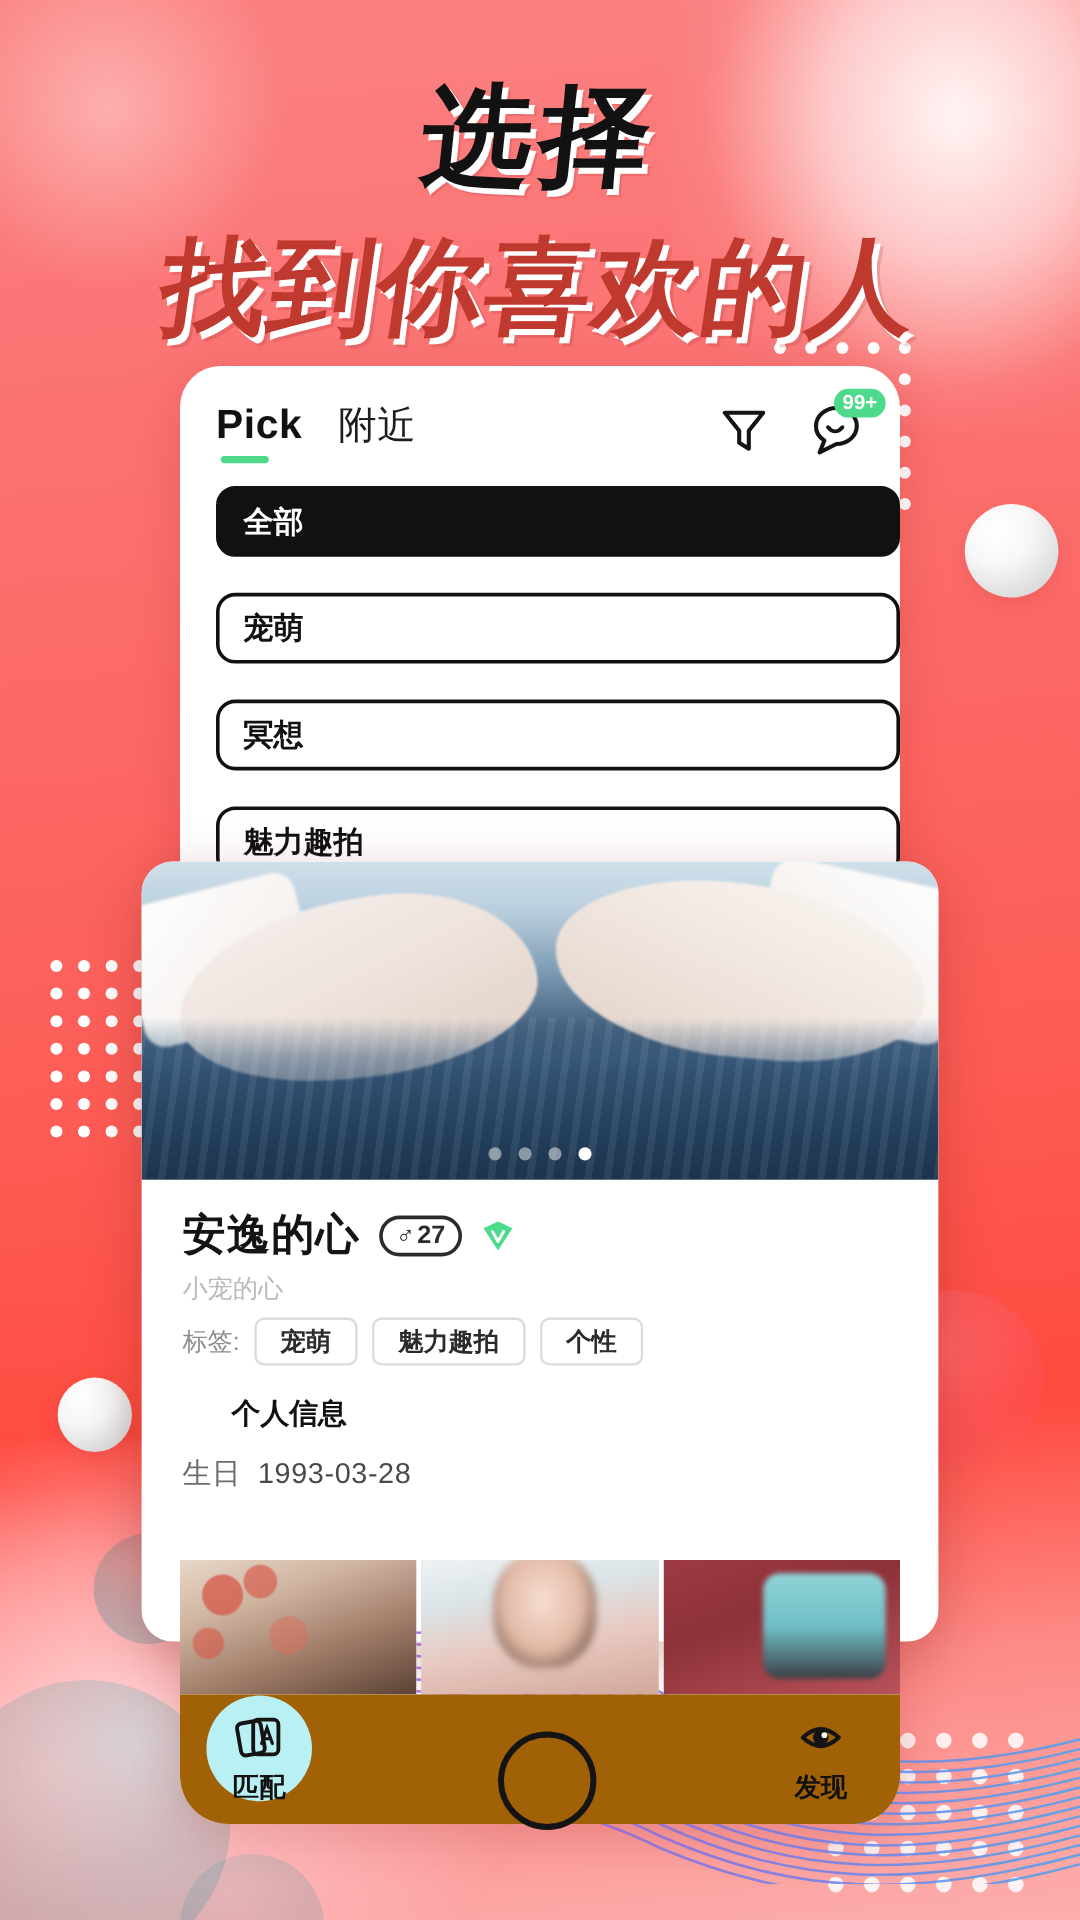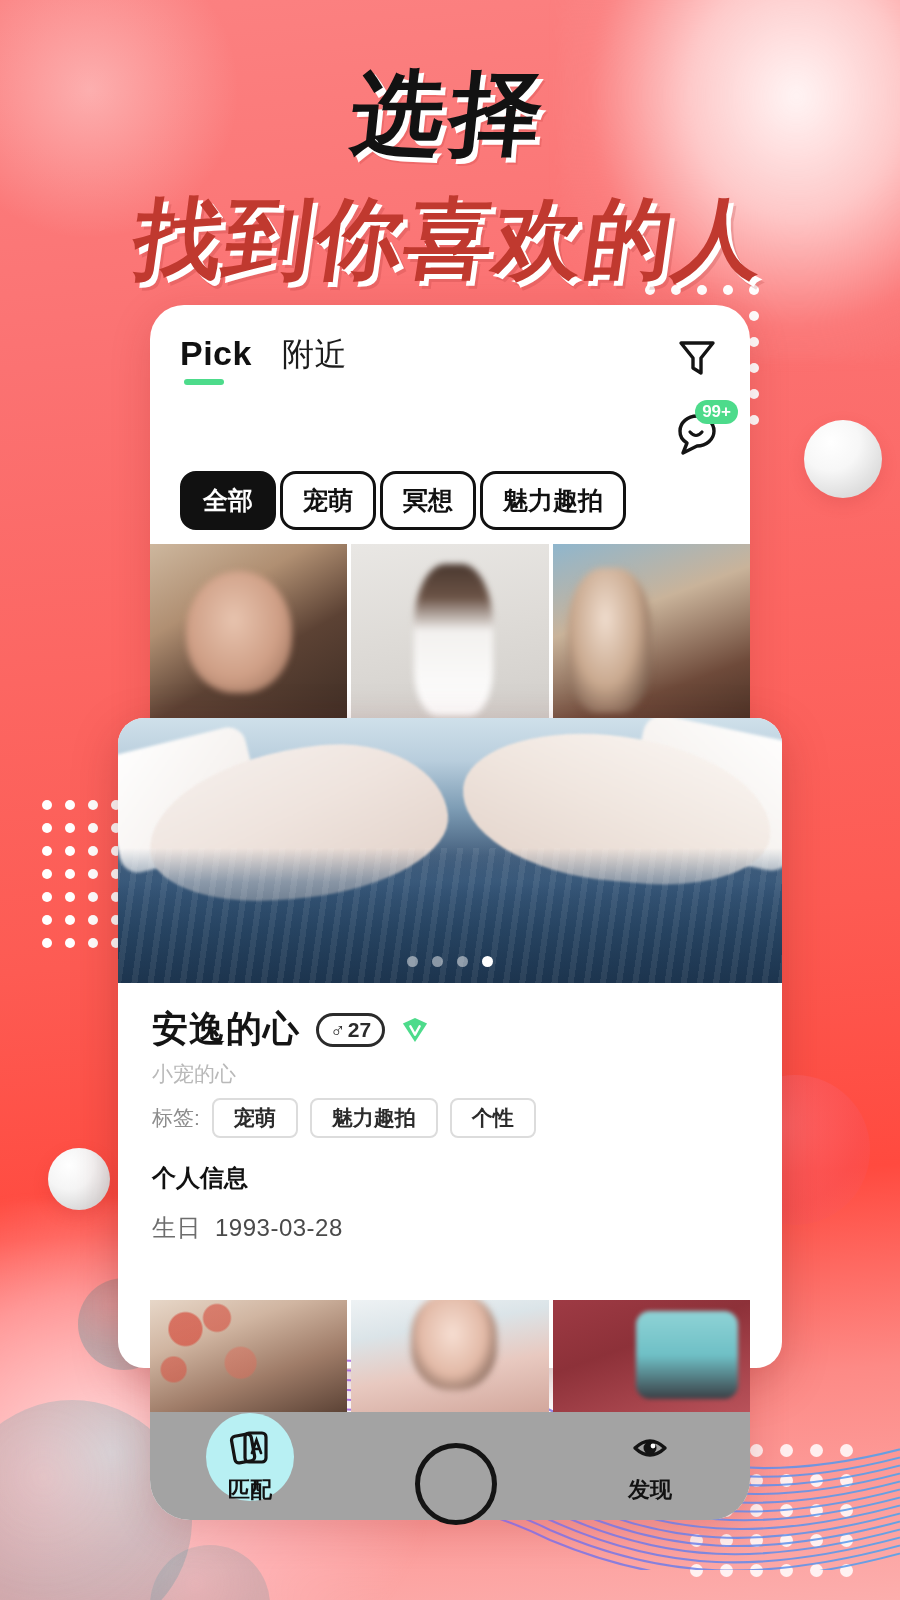--- a/index.html
+++ b/index.html
@@ -94,7 +94,7 @@
   .tab.active .underline{
     position:absolute;left:4px;bottom:2px;width:40px;height:6px;border-radius:3px;background:#4ddb8b;
   }
-  .header-actions{margin-left:auto;display:flex;align-items:center;gap:34px;padding-top:4px;flex-direction:column;}
+  .header-actions{margin-left:auto;display:flex;align-items:center;gap:34px;padding-top:4px;}
   .icon-btn{position:relative;cursor:pointer;line-height:0;}
   .badge{
     position:absolute;top:-13px;right:-18px;background:#4ddb8b;color:#fff;

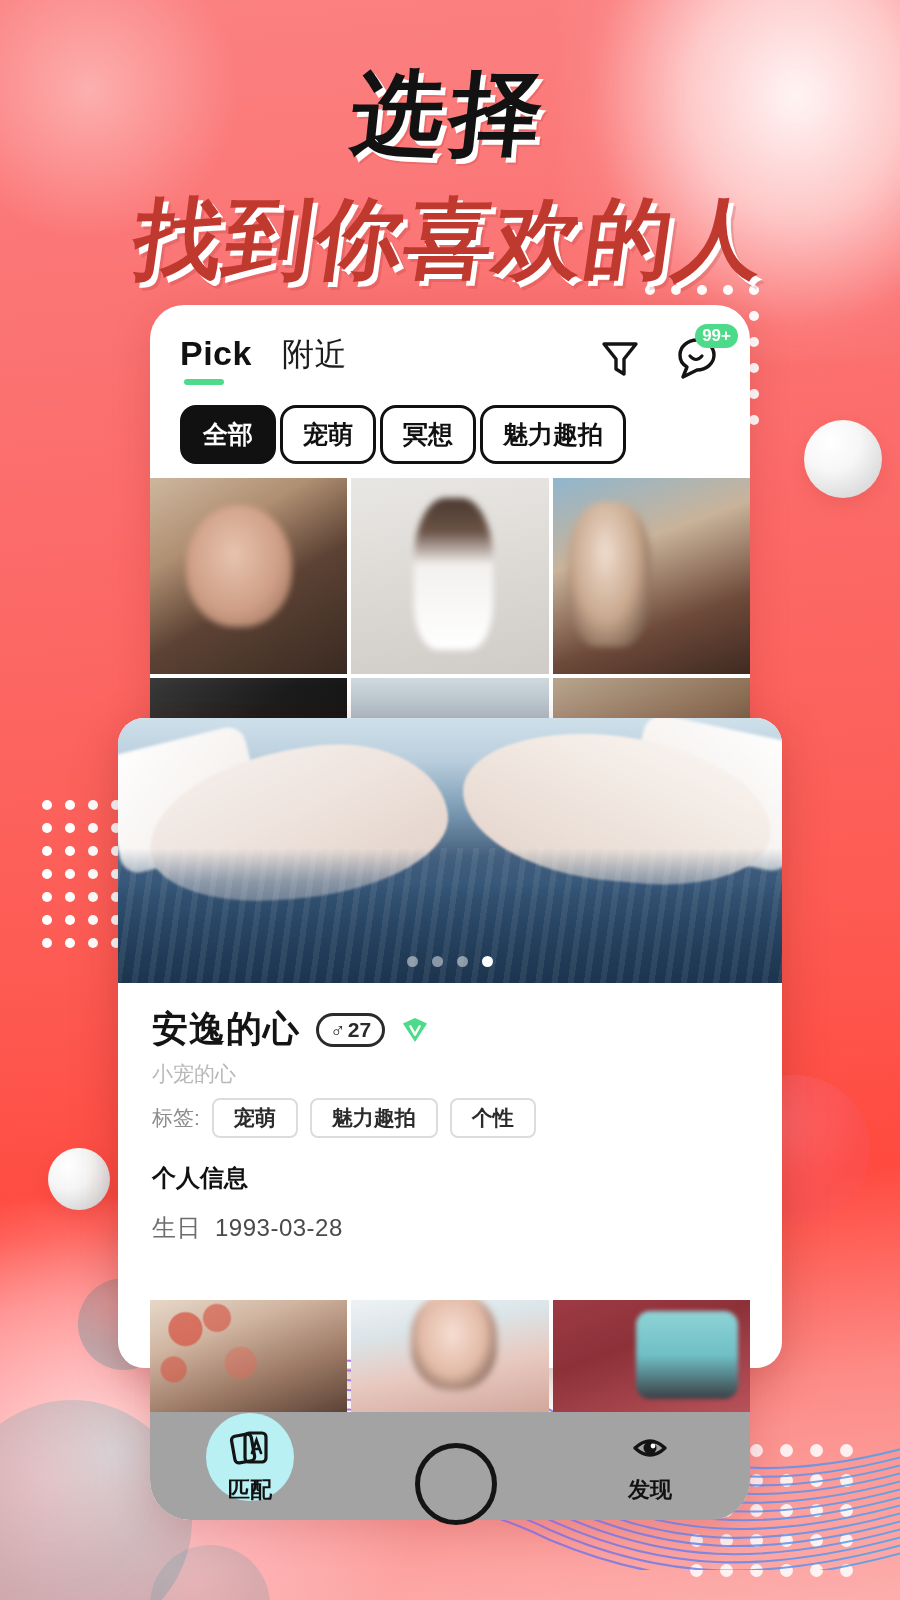--- a/index.html
+++ b/index.html
@@ -102,7 +102,7 @@
   }
 
   
-  .chips{display:flex;gap:4px;padding:14px 0 14px 30px;overflow:hidden;}
+  .chips{display:flex;gap:30px;padding:14px 0 14px 30px;overflow:hidden;flex-direction:column;}
   .chip{
     flex:0 0 auto;border:3px solid #111;border-radius:16px;background:#fff;
     padding:10px 20px;font-size:25px;font-weight:bold;color:#111;white-space:nowrap;cursor:pointer;

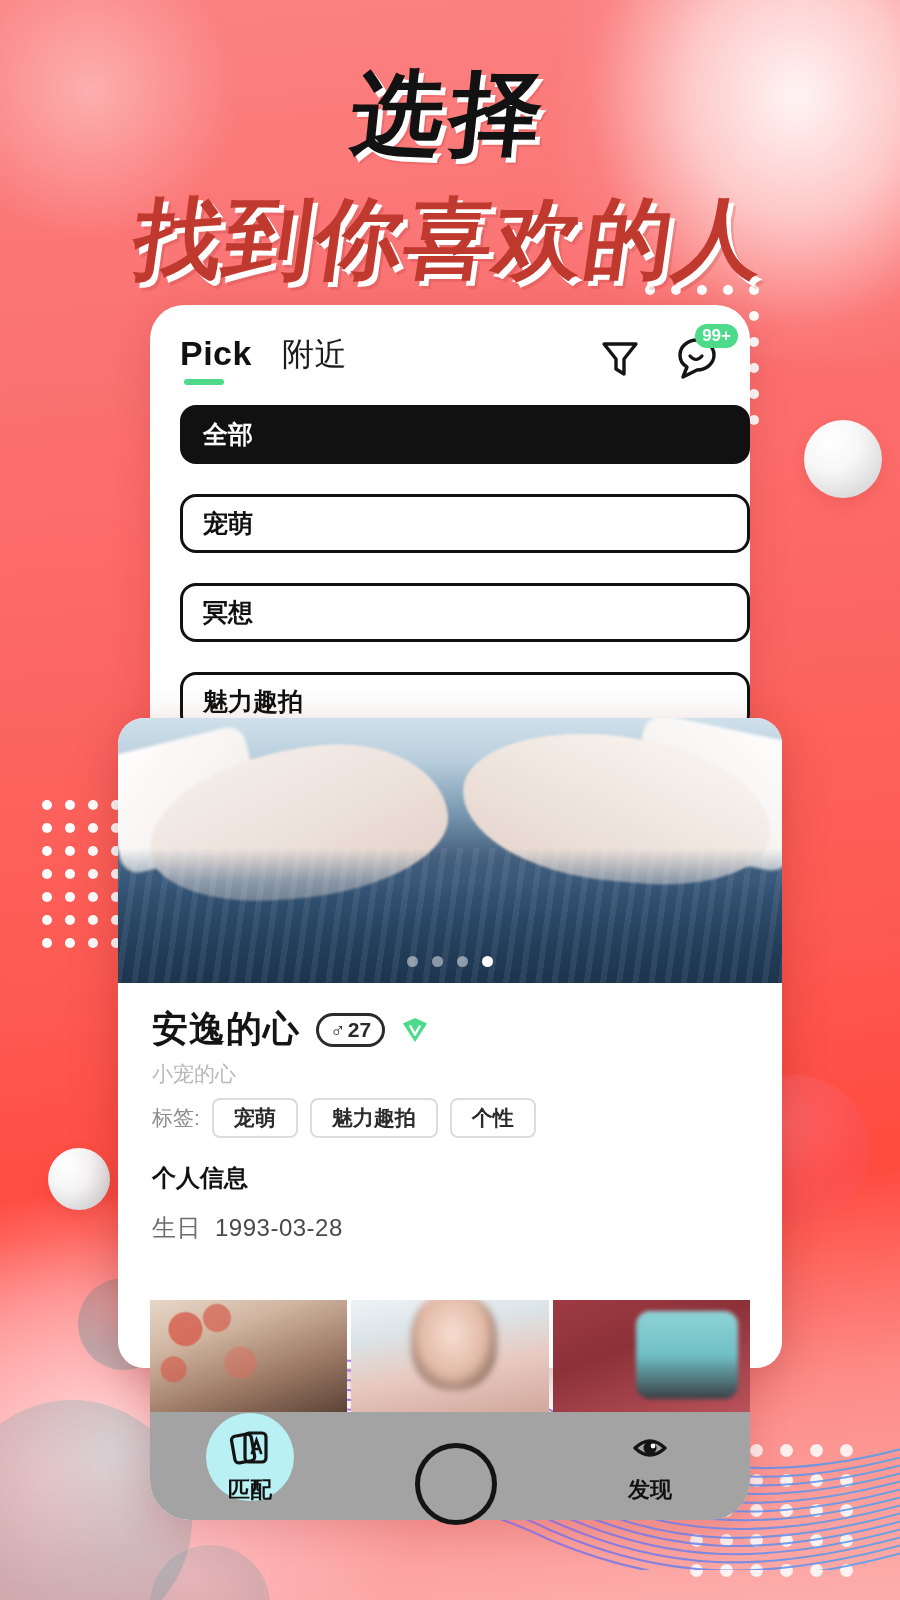--- a/index.html
+++ b/index.html
@@ -197,7 +197,7 @@
   .stat{font-size:21px;color:#7f7f7f;margin-right:26px;}
   .stat b{font-size:27px;color:#111;margin-right:6px;}
   .meta{margin-left:auto;font-size:20px;color:#a8a8a8;}
-  .sec-title{font-size:24px;font-weight:bold;color:#111;margin-top:24px;}
+  .sec-title{font-size:24px;font-weight:bold;color:#111;margin-top:24px;margin-left:41px;}
   .info-line{font-size:24px;color:#4a4a4a;margin-top:18px;letter-spacing:.5px;}
   .info-line .k{color:#6d6d6d;margin-right:14px;}
 

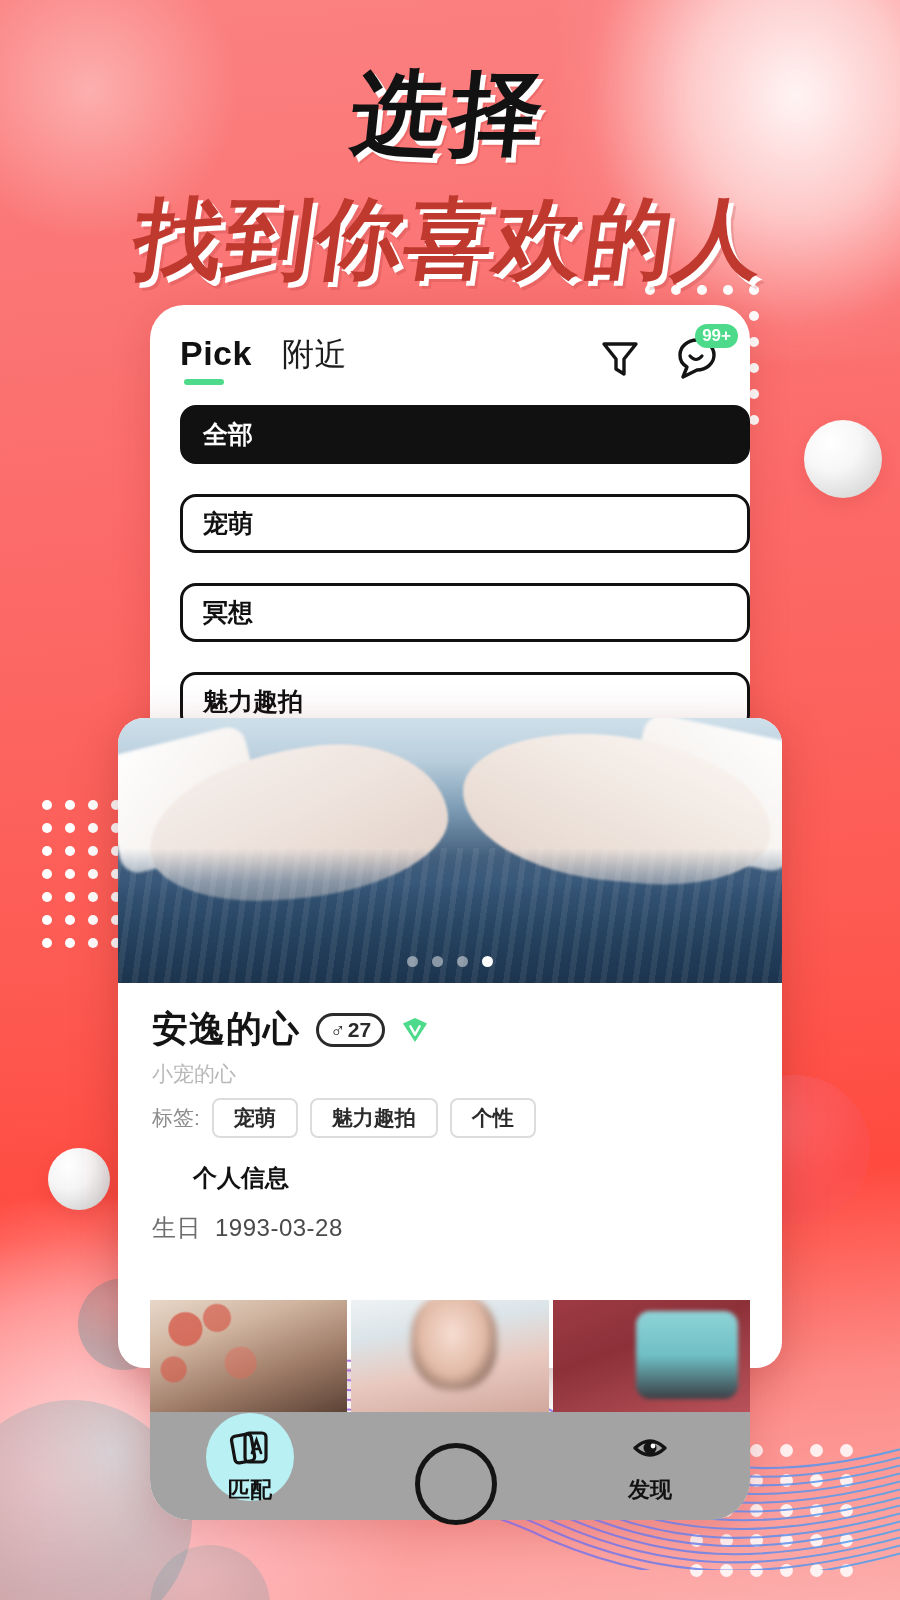--- a/index.html
+++ b/index.html
@@ -117,8 +117,8 @@
 
   
   .nav{
-    margin-top:auto;height:108px;background:#a3a3a3;display:flex;align-items:center;
-    justify-content:space-between;padding:0 54px;position:relative;z-index:3;
+    margin-top:auto;height:108px;background:#a16207;display:flex;align-items:center;
+    justify-content:space-between;padding:0 20px;position:relative;z-index:3;
   }
   .nav-item{display:flex;flex-direction:column;align-items:center;gap:6px;width:92px;cursor:pointer;position:relative;}
   .nav-item .blob{

